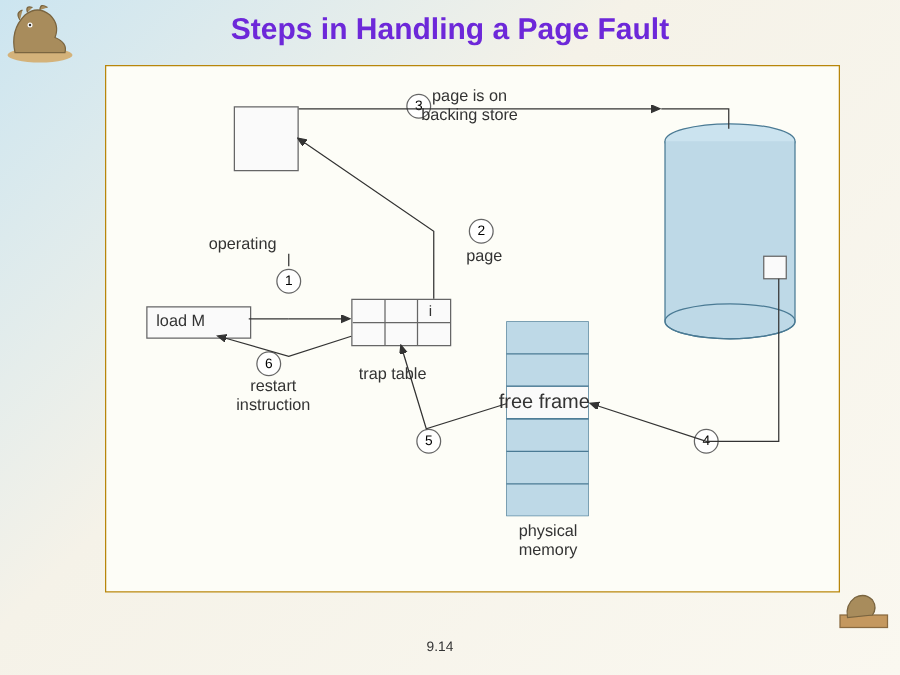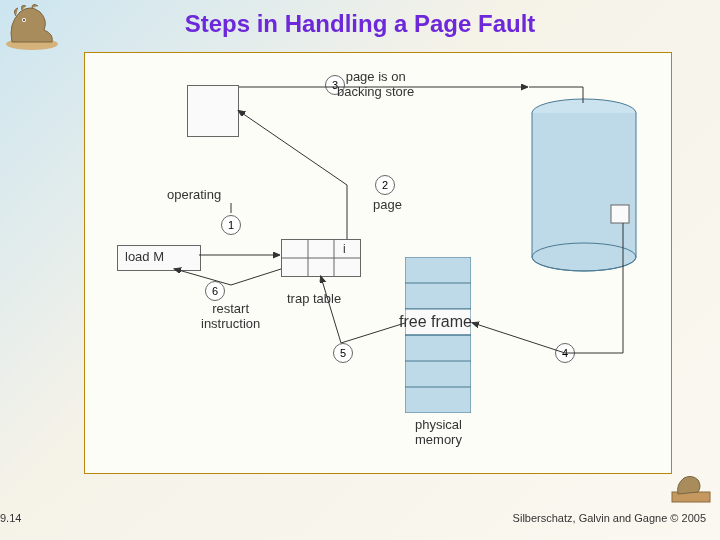--- a/index.html
+++ b/index.html
@@ -81,7 +81,7 @@
     <div class="lbl" style="left:202px;top:238px">trap table</div>
 
     <div class="circ" style="left:120px;top:228px">6</div>
-    <div class="lbl" style="left:116px;top:248px">restart
+    <div class="lbl" style="left:104px;top:248px">restart
 instruction</div>
 
     <div class="mem" style="left:320px;top:204px;width:66px;height:156px">

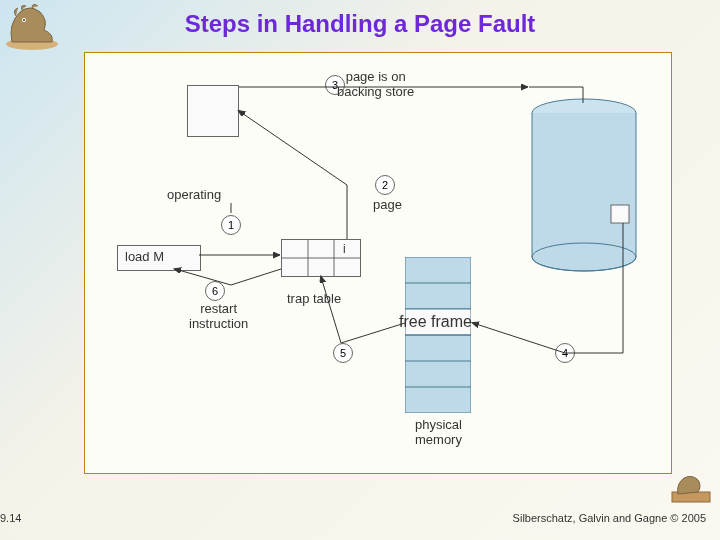--- a/index.html
+++ b/index.html
@@ -9,7 +9,7 @@
   .mascot-sm{position:absolute;bottom:36px;right:8px;width:42px;height:32px}
   .footer{position:absolute;bottom:10px;left:0;right:0;height:18px;font-size:11px;color:#333}
   .footer-left{position:absolute;left:14px}
-  .footer-center{position:absolute;left:0;right:16px;text-align:left}
+  .footer-center{position:absolute;left:0;right:16px;text-align:center}
   .footer-right{position:absolute;right:14px}
   .frame{position:absolute;top:52px;left:84px;width:586px;height:420px;border:1.5px solid #b8860b;background:#fdfdf7}
   .lbl{position:absolute;font-size:13px;color:#333;white-space:pre;text-align:center}

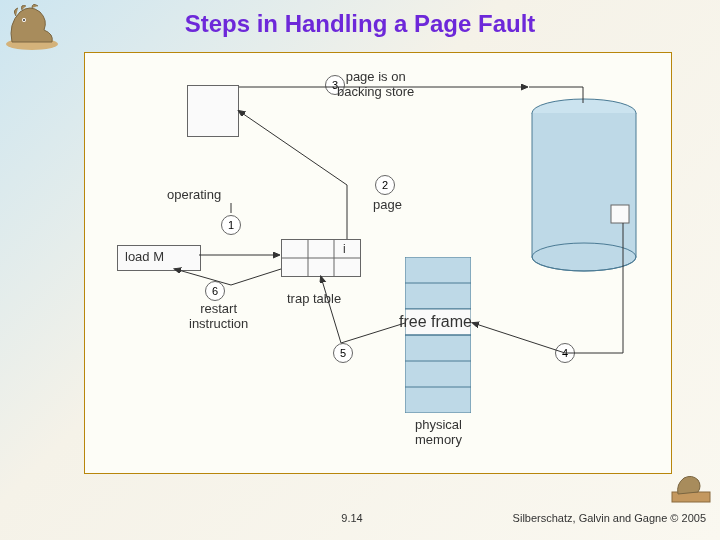--- a/index.html
+++ b/index.html
@@ -132,7 +132,6 @@
 
   <div class="footer">
     <span class="footer-center">9.14</span>
-    <span class="footer-right">Silberschatz, Galvin and Gagne © 2005</span>
   </div>
 
 </div>

